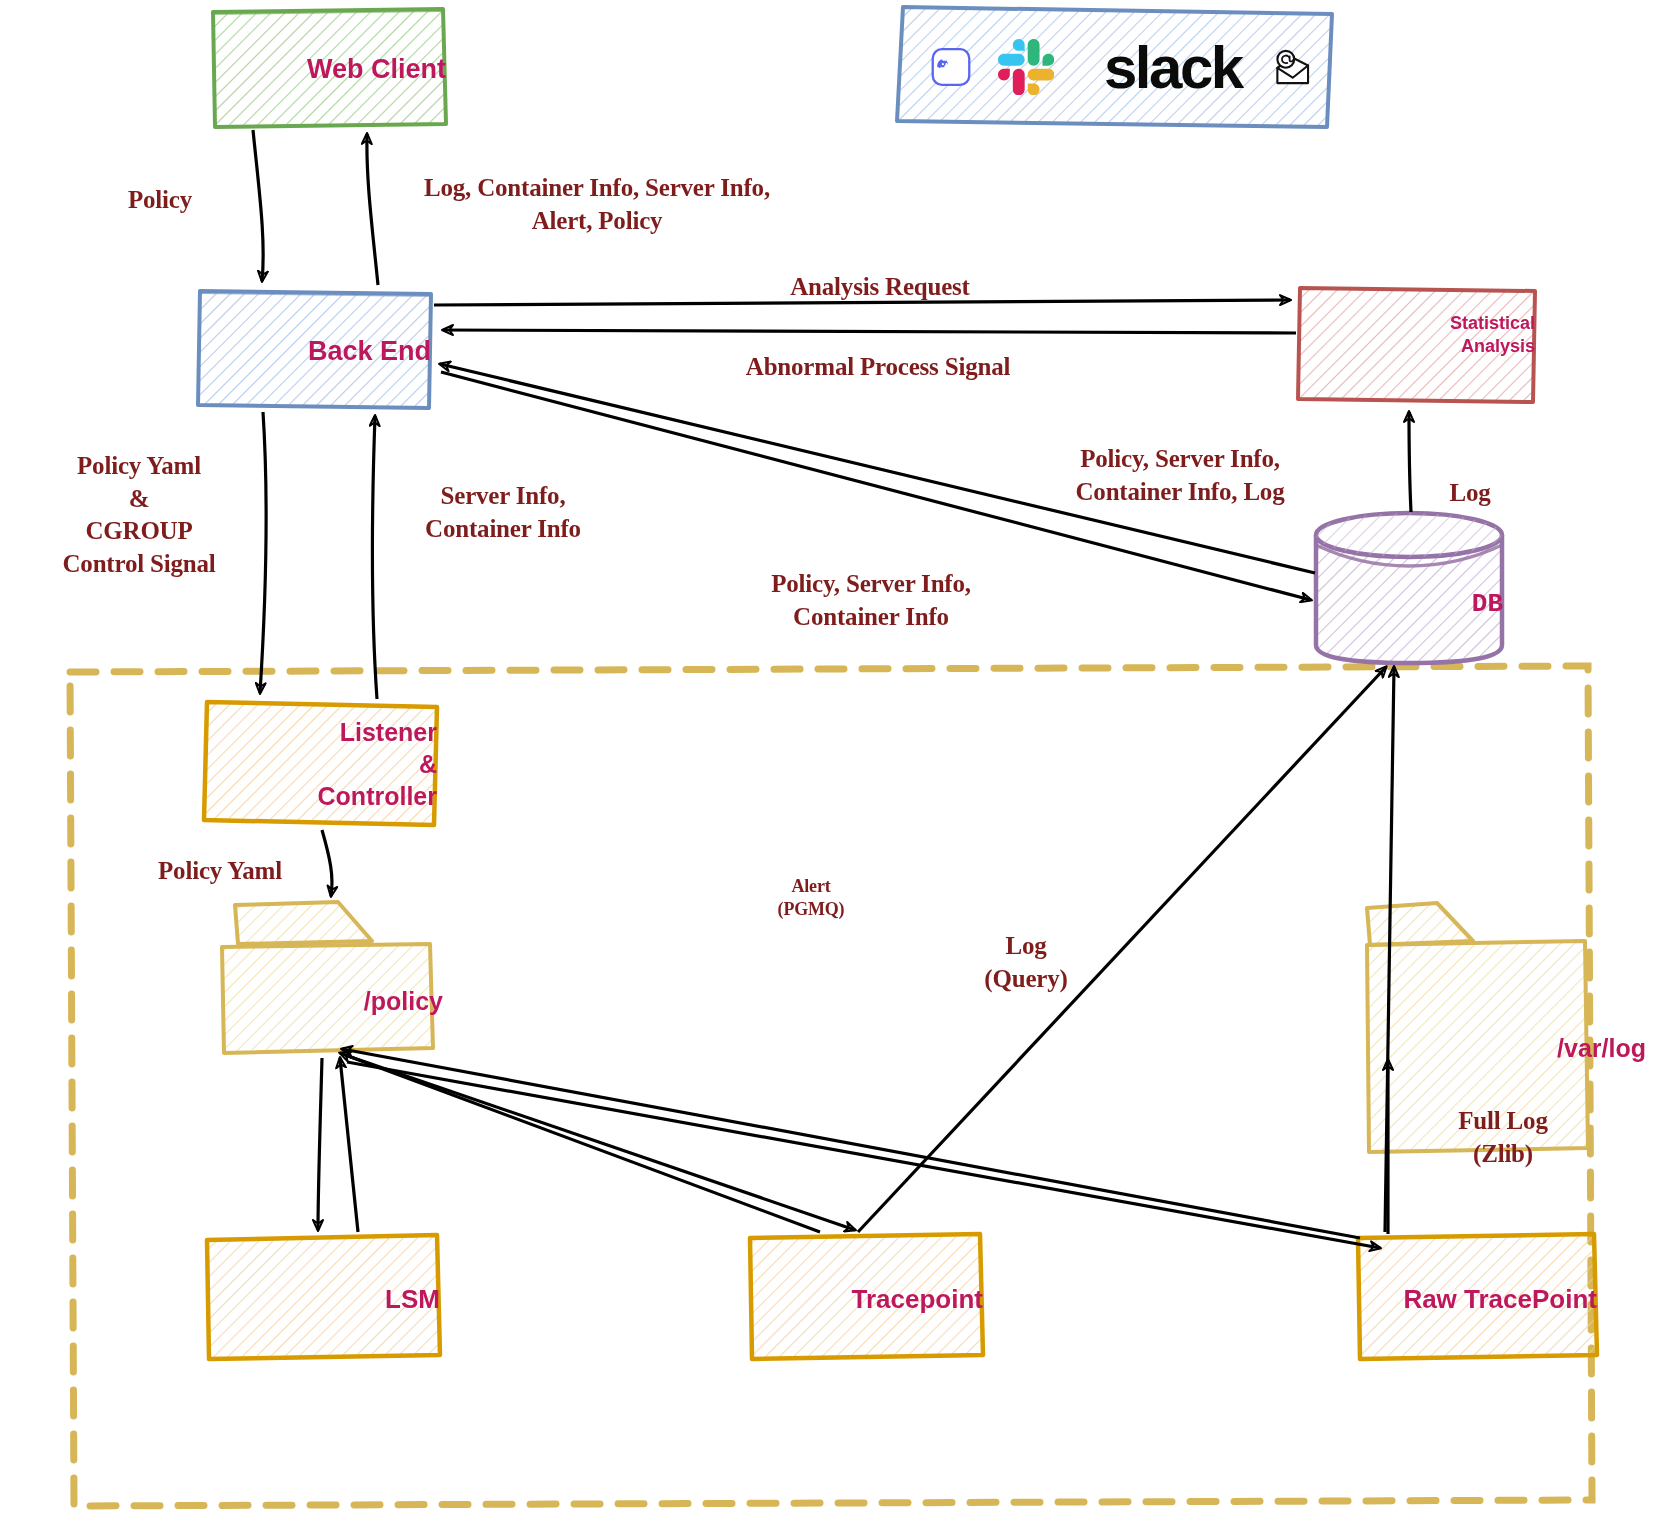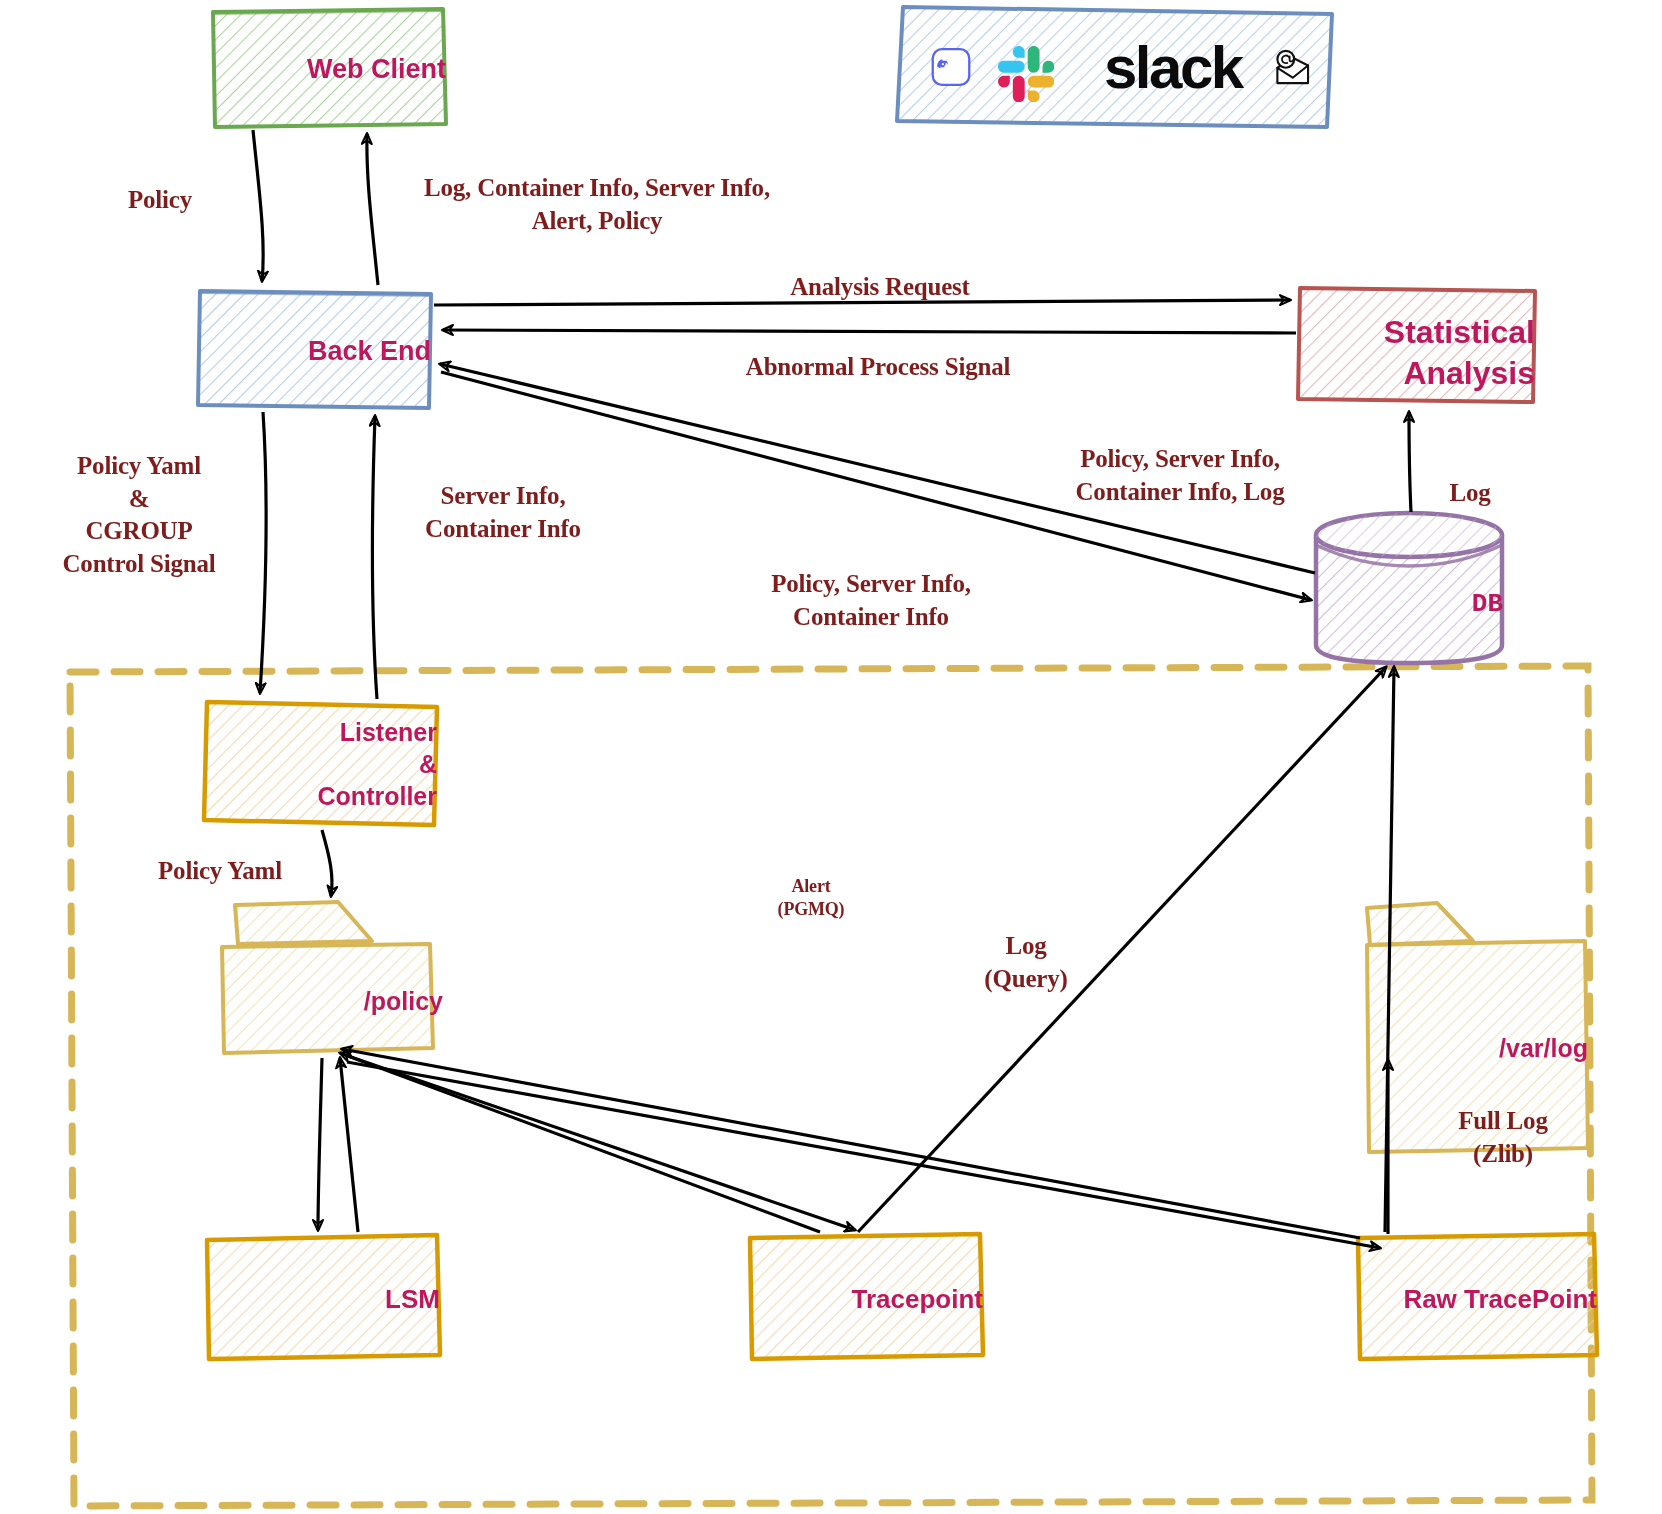--- a/index.html
+++ b/index.html
@@ -198,7 +198,7 @@
       <ellipse cx="56" cy="46" rx="7" ry="9" fill="#ffffff"></ellipse>
     </svg>
 
-    <span style="display:inline-flex;align-items:flex-end;margin-left:26px;gap:44px;">
+    <span style="display:inline-flex;align-items:center;margin-left:26px;gap:44px;">
       <svg width="56" height="56" viewBox="0 0 122 122">
         <g>
           <path d="M25.8,77.6c0,7.1-5.8,12.9-12.9,12.9S0,84.7,0,77.6s5.8-12.9,12.9-12.9h12.9V77.6z" fill="#e01e5a"></path>

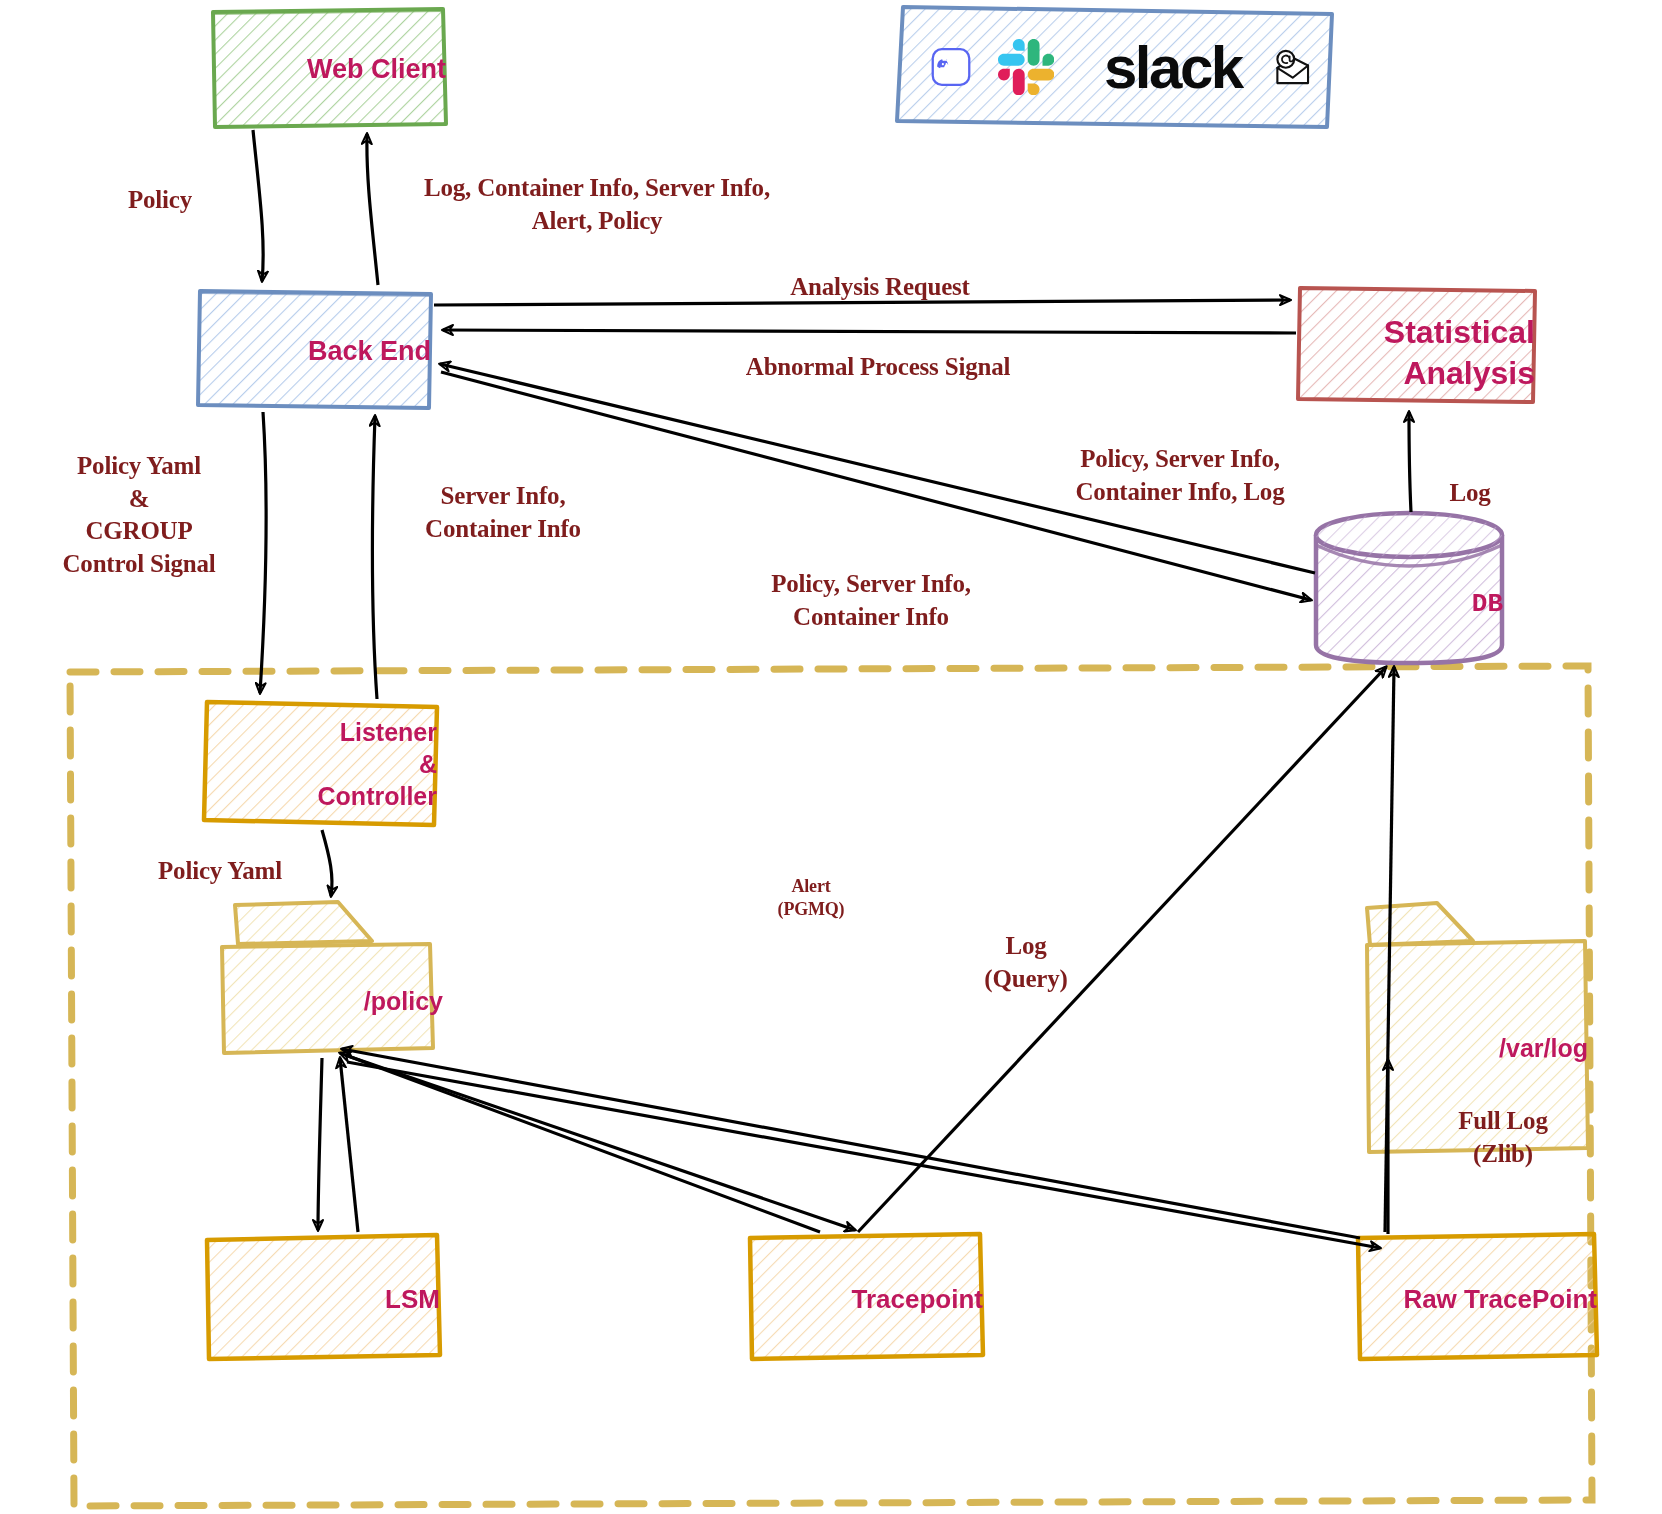--- a/index.html
+++ b/index.html
@@ -228,7 +228,7 @@
 
   <div class="node-label" style="left:198px; top:334px; width:233px; font-size:27px;">Back End</div>
 
-  <div class="node-label" style="left:1298px; top:312px; width:237px; font-size:32px;">Statistical
+  <div class="node-label" style="left:1298px; top:312px; width:237px; font-size:18px;">Statistical
 Analysis</div>
 
   <div class="node-label" style="left:1316px; top:588px; width:187px; font-size:26px;font-family:Liberation Mono, monospace;">DB</div>

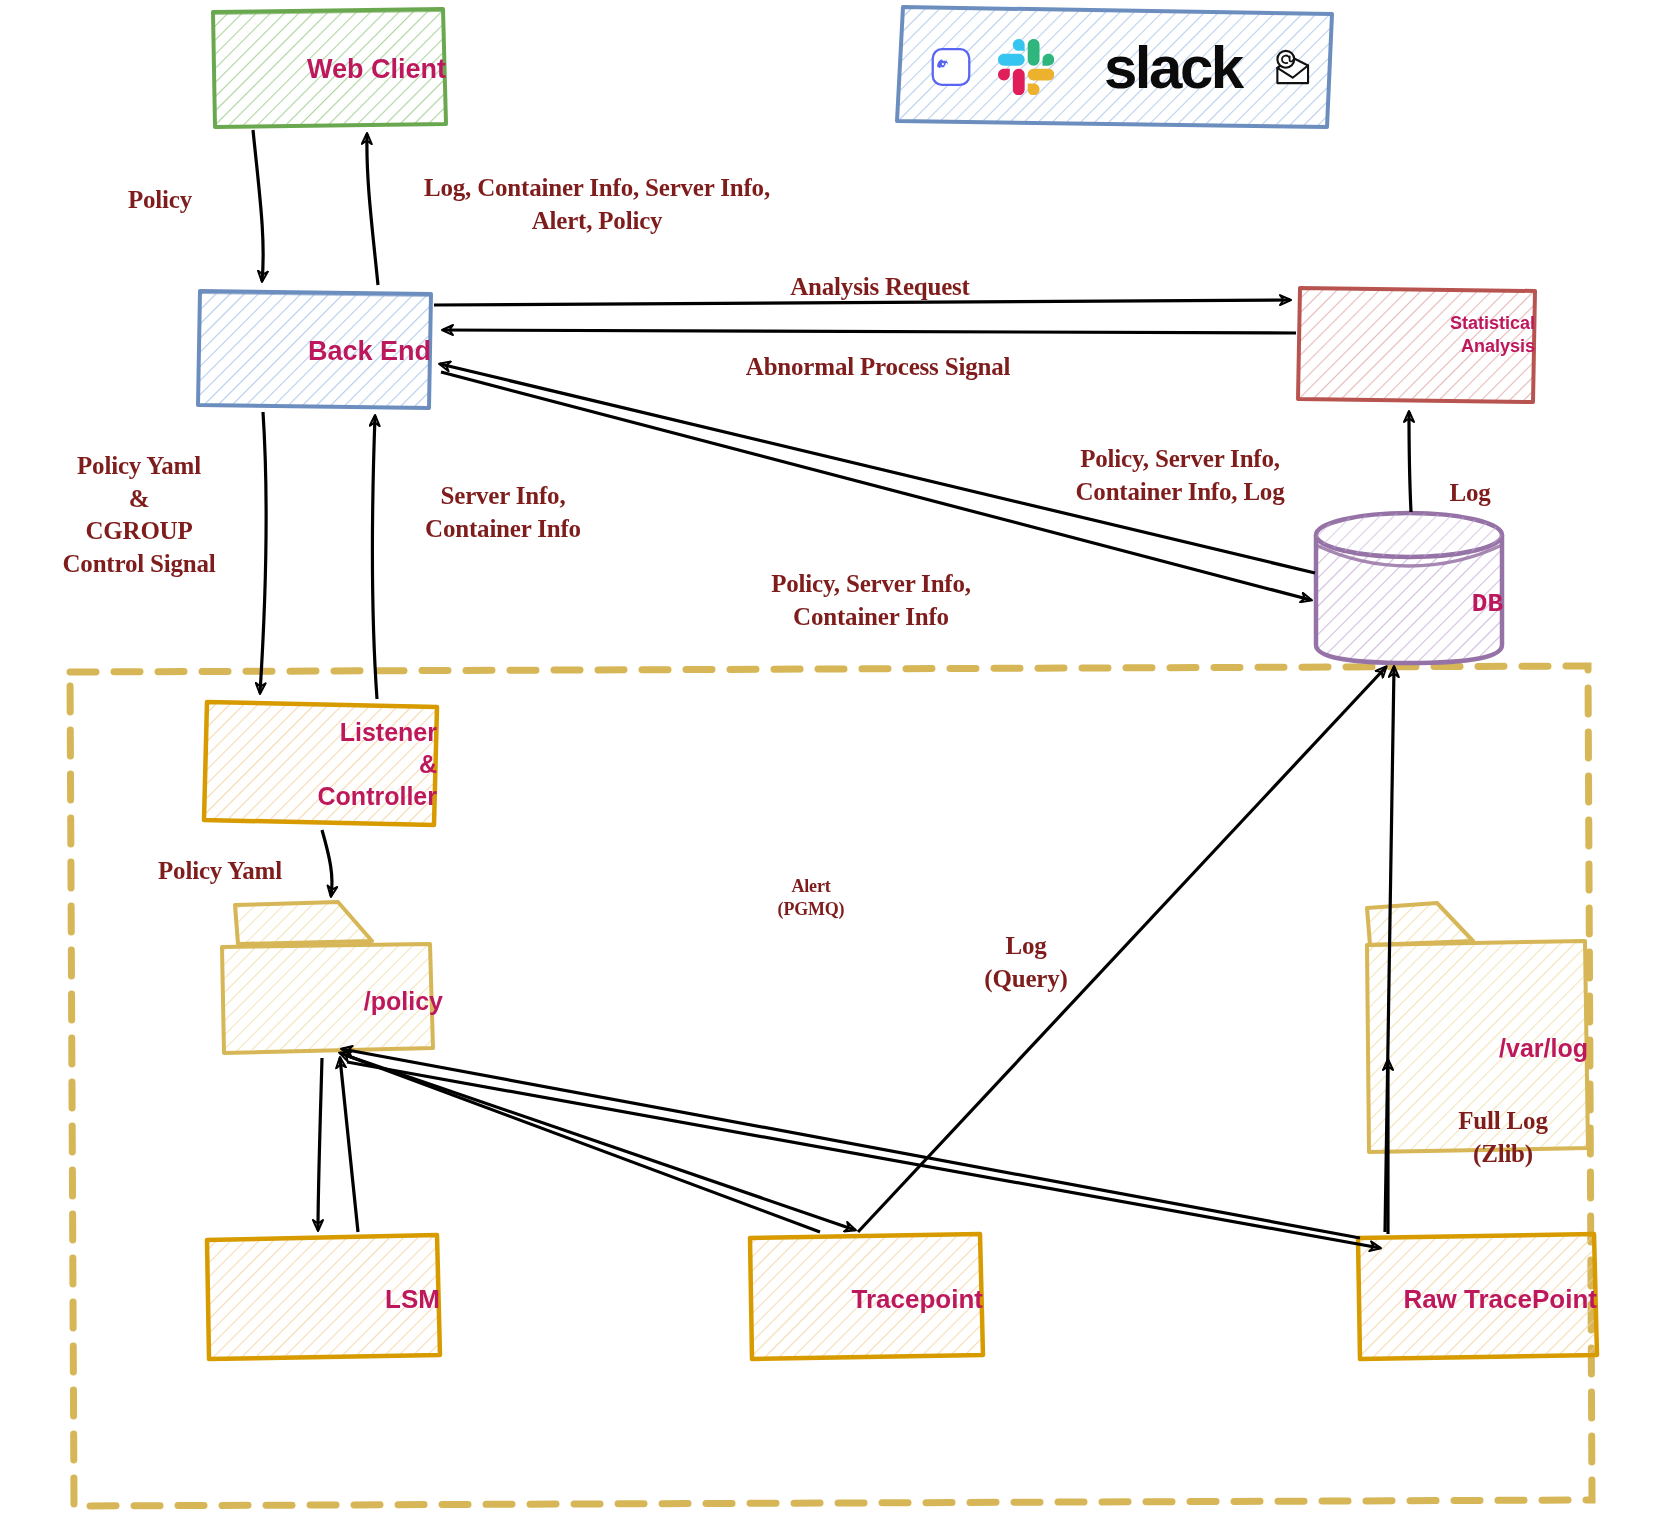--- a/index.html
+++ b/index.html
@@ -239,7 +239,7 @@
 
   <div class="node-label" style="left:232px; top:985px; width:211px; font-size:25px;">/policy</div>
 
-  <div class="node-label" style="left:1367px; top:1032px; width:221px; font-size:25px;">/var/log</div>
+  <div class="node-label" style="left:1425px; top:1032px; width:221px; font-size:25px;">/var/log</div>
 
   <div class="node-label" style="left:207px; top:1283px; width:233px; font-size:26px;">LSM</div>
 

